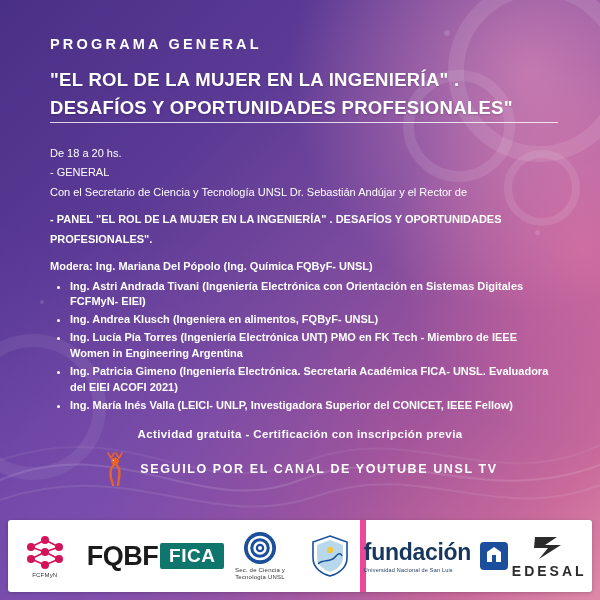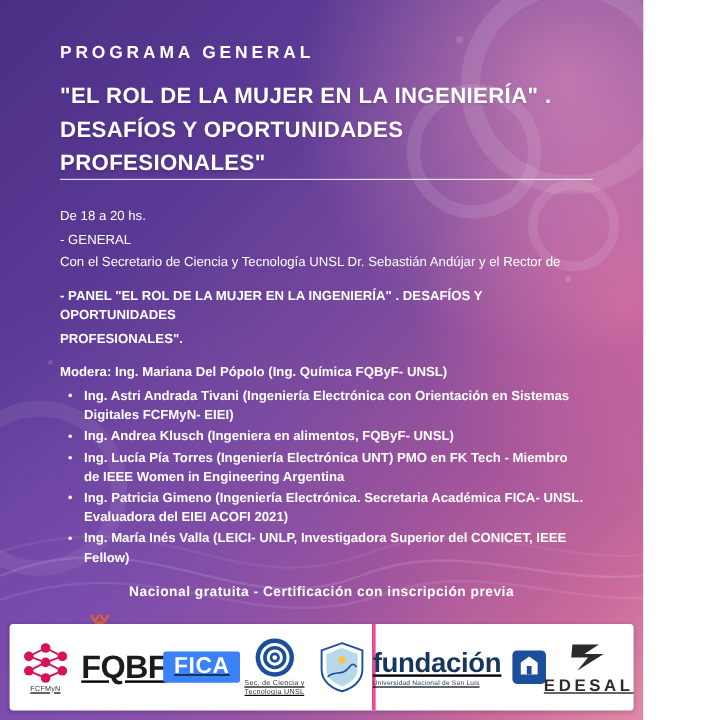--- a/index.html
+++ b/index.html
@@ -14,7 +14,7 @@
   }
   .poster {
     position: relative;
-    width: 536px;
+    width: 600px;
     height: 600px;
     background:
       radial-gradient(circle at 88% 12%, rgba(255,160,190,0.55) 0%, rgba(255,160,190,0.0) 32%),

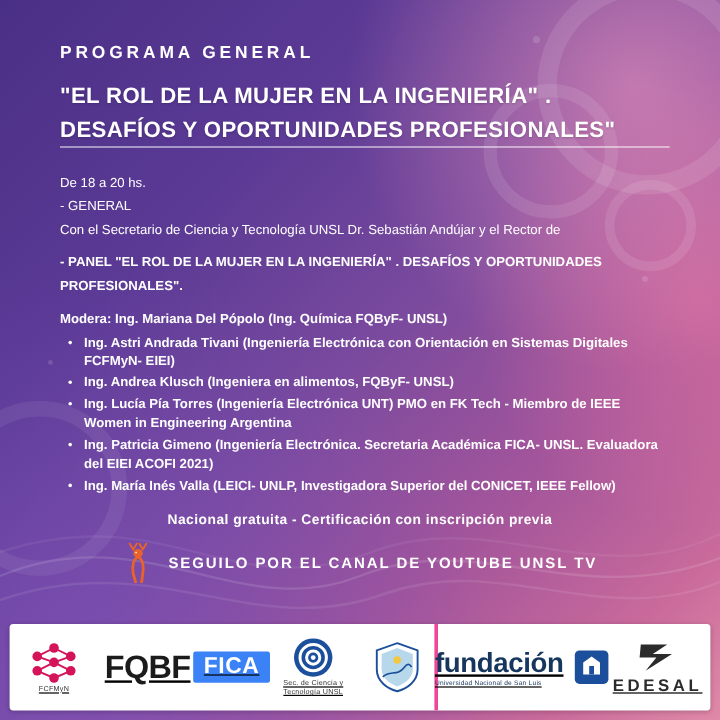--- a/index.html
+++ b/index.html
@@ -258,7 +258,7 @@
 
     </div>
 
-    <div class="free-note">Nacional gratuita - Certificación con inscripción previa</div>
+    <div class="free-note">Actividad gratuita - Certificación con inscripción previa</div>
 
     <div class="yt-row">
       <svg class="deer" viewBox="0 0 26 34">

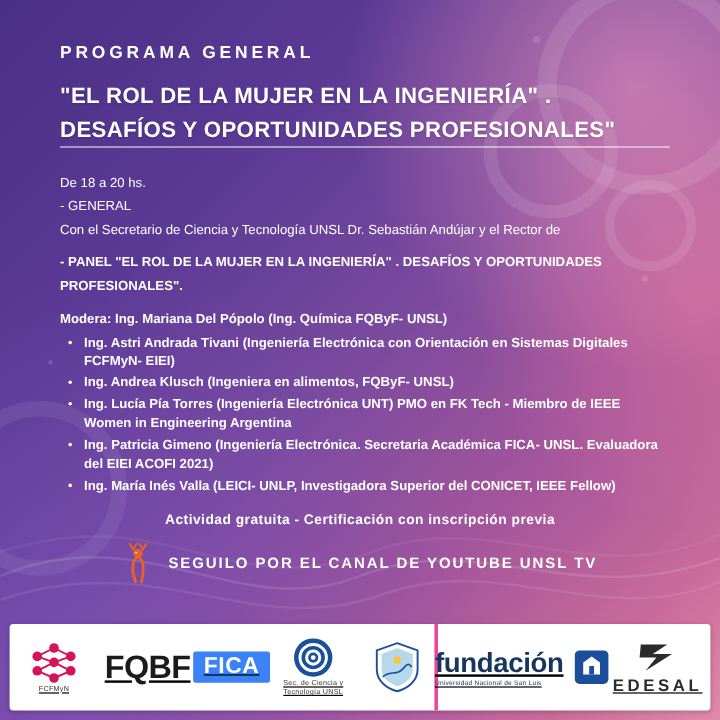--- a/index.html
+++ b/index.html
@@ -141,7 +141,6 @@
     align-items: center;
     z-index: 5;
     box-shadow: 0 1px 4px rgba(0,0,0,0.2);
-    text-decoration: underline;
   }
   .logo {
     display: flex;

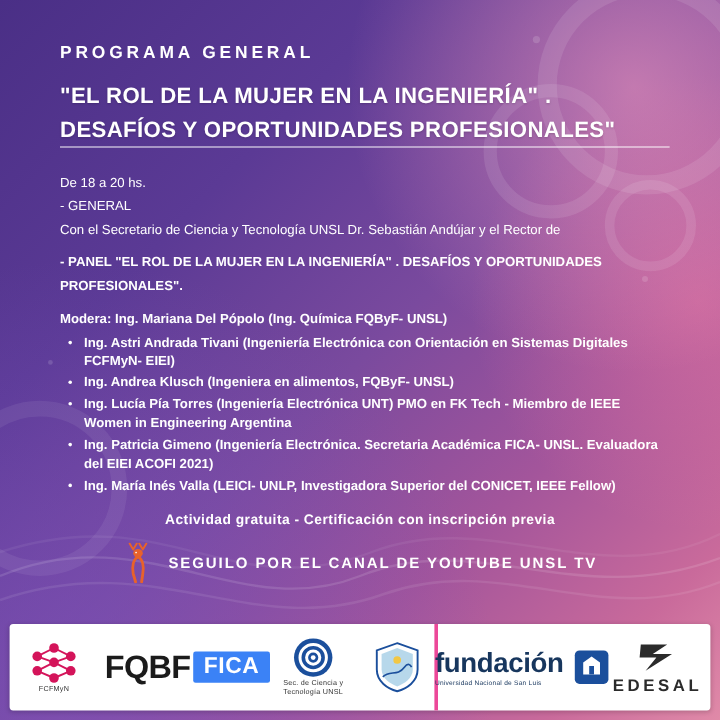--- a/index.html
+++ b/index.html
@@ -173,7 +173,7 @@
     letter-spacing: -0.5px;
   }
   .fica-badge {
-    background: #3b82f6;
+    background: #0f766e;
     color: #ffffff;
     font-weight: bold;
     font-size: 19px;

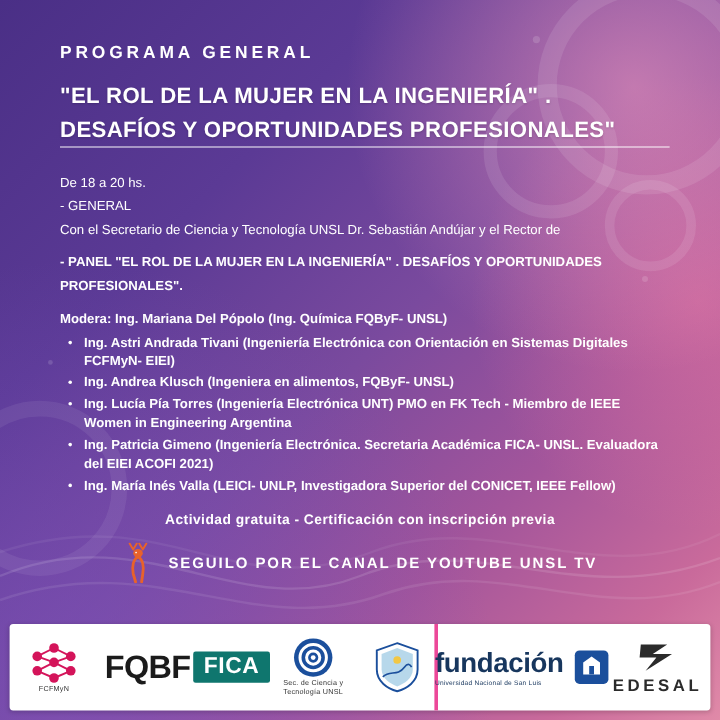--- a/index.html
+++ b/index.html
@@ -162,7 +162,7 @@
   .l-fica   { width: 58px; }
   .l-secyt  { width: 78px; }
   .l-unsl   { width: 62px; }
-  .l-fund   { width: 140px; border-left: 3px solid #ec4899; }
+  .l-fund   { width: 140px; border-left: 6px solid #ec4899; }
   .l-edesal { width: 86px; }
 
   .fqbf-text {

